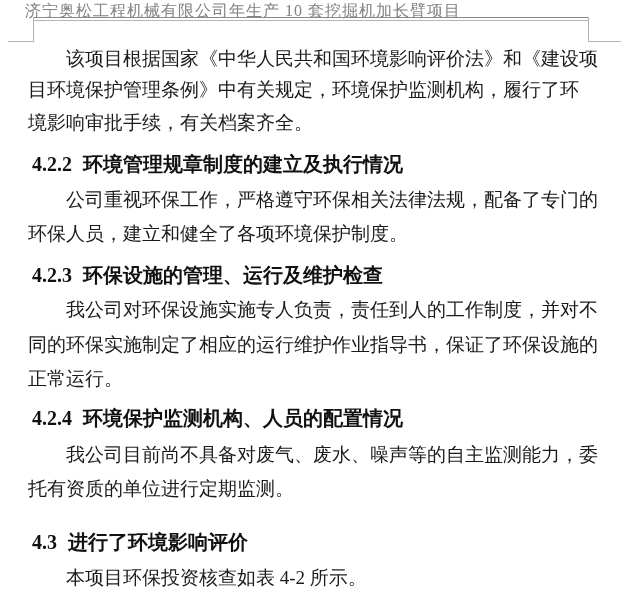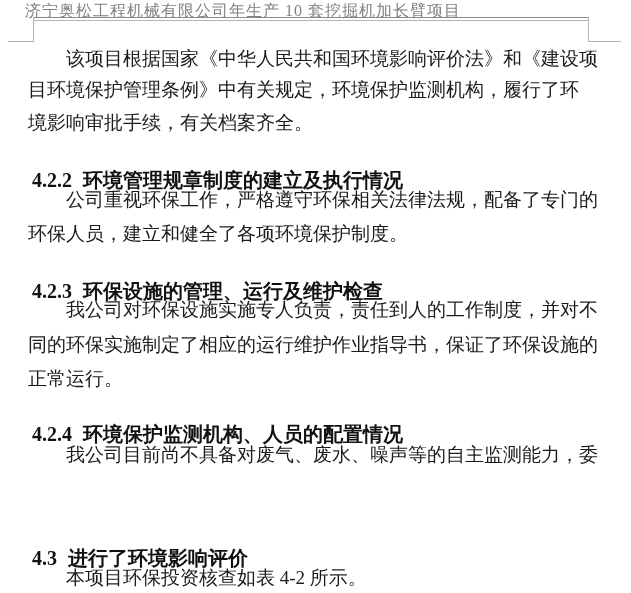--- a/index.html
+++ b/index.html
@@ -61,7 +61,6 @@
     font-weight: bold;
     color: #111111;
     white-space: nowrap;
-    margin-top: 16px;
   }
   .heading .hnum { margin-right: 11px; }
 </style>

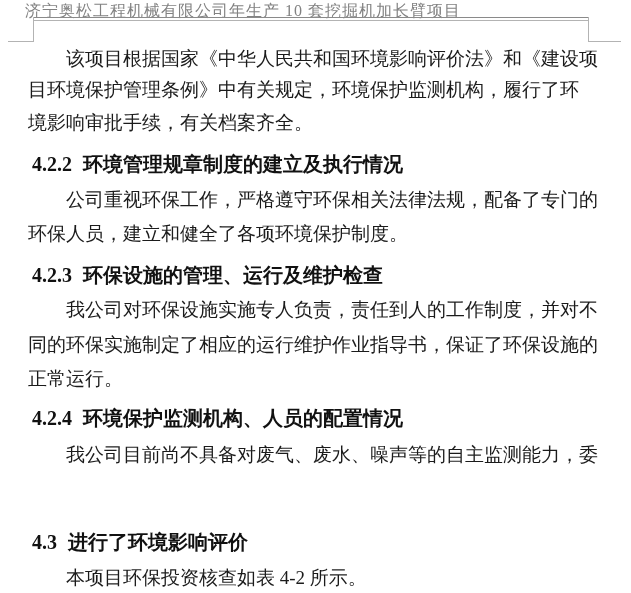--- a/index.html
+++ b/index.html
@@ -102,6 +102,7 @@
   </div>
 
   <div class="bline indent" style="top:444px">我公司目前尚不具备对废气、废水、噪声等的自主监测能力，委</div>
+  <div class="bline" style="top:478px">托有资质的单位进行定期监测。</div>
 
   <div class="heading" style="top:531px">
     <span class="hnum">4.3</span><span>进行了环境影响评价</span>

